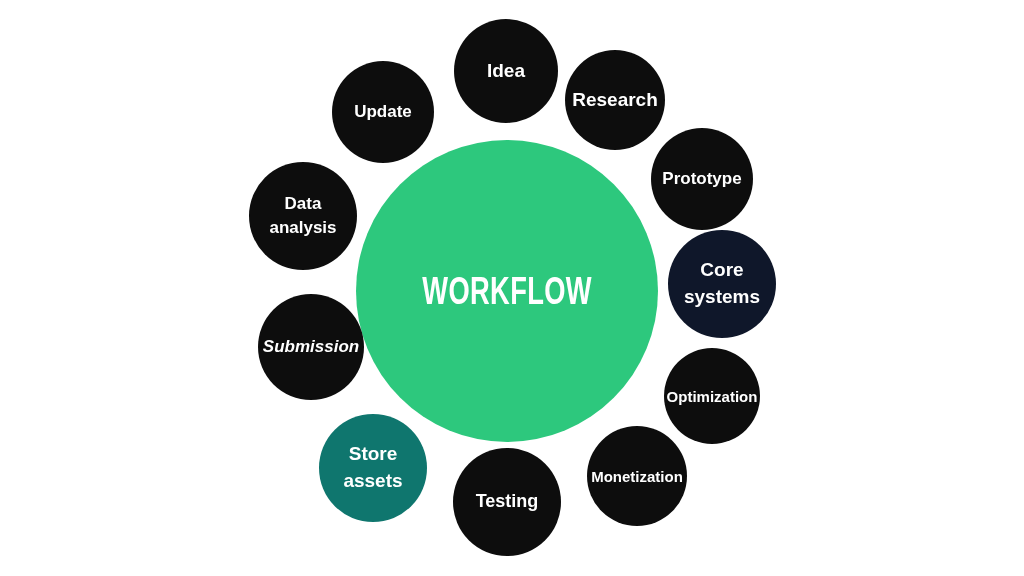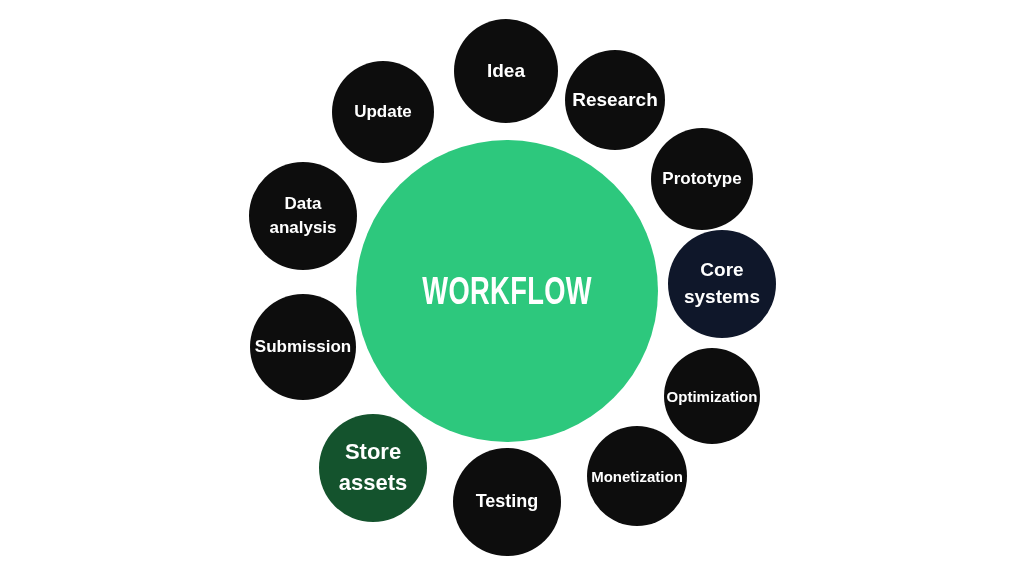--- a/index.html
+++ b/index.html
@@ -75,7 +75,7 @@
         <span>Store</span>
         <span>assets</span>
       </div>
-      <div class="node" style="left: 250px; top: 294px; width: 106px; height: 106px; background: rgb(13, 13, 13); color: rgb(255, 255, 255); font-size: 17px;">
+      <div class="node" style="left: 258px; top: 294px; width: 106px; height: 106px; background: rgb(13, 13, 13); color: rgb(255, 255, 255); font-size: 17px; font-style: italic;">
         <span>Submission</span>
       </div>
       <div class="node" style="left: 249px; top: 162px; width: 108px; height: 108px; background: rgb(13, 13, 13); color: rgb(255, 255, 255); font-size: 17px;">

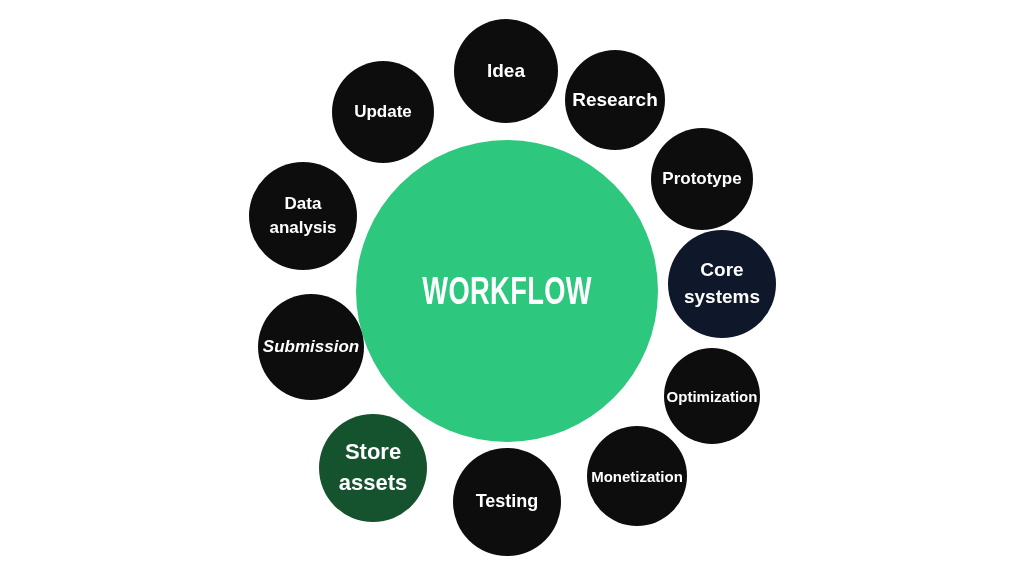--- a/index.html
+++ b/index.html
@@ -71,7 +71,7 @@
       <div class="node" style="left: 453px; top: 448px; width: 108px; height: 108px; background: rgb(13, 13, 13); color: rgb(255, 255, 255); font-size: 18px; align-items: center;">
         <span>Testing</span>
       </div>
-      <div class="node" style="left: 319px; top: 414px; width: 108px; height: 108px; background: #14532d; color: rgb(255, 255, 255); font-size: 22px;">
+      <div class="node" style="left: 319px; top: 414px; width: 108px; height: 108px; background: #0f766e; color: rgb(255, 255, 255); font-size: 19px;">
         <span>Store</span>
         <span>assets</span>
       </div>

